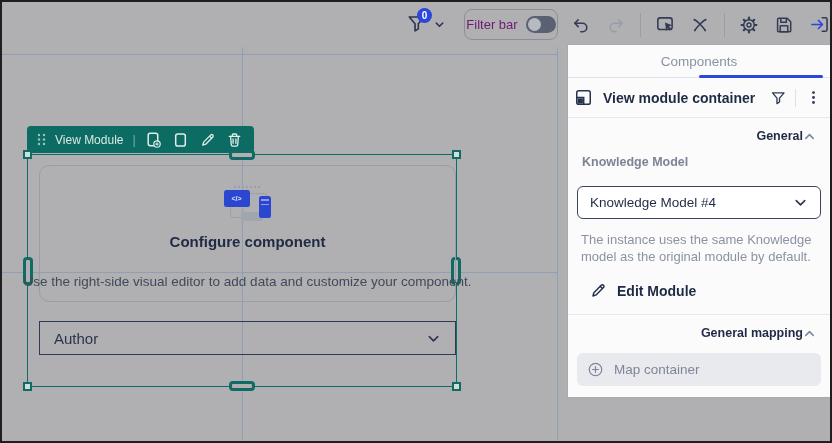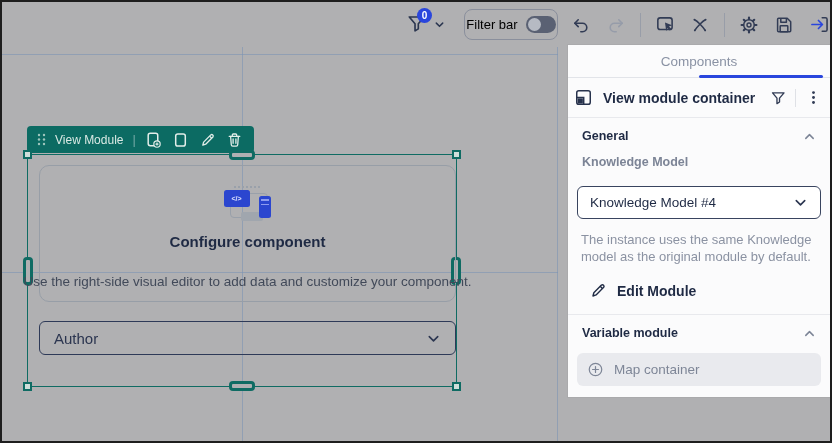--- a/index.html
+++ b/index.html
@@ -25,7 +25,7 @@
     border:1px solid #8a8f9c; border-radius:8px;
     display:flex; align-items:center; justify-content:center; gap:8px;
   }
-  .filterbar-label { font-size:13px; color:#000000; }
+  .filterbar-label { font-size:13px; color:#701a75; }
   .toggle { position:relative; width:30px; height:17px; border-radius:9px; background:#5a6173; cursor:pointer; }
   .toggle .knob { position:absolute; left:2px; top:2px; width:13px; height:13px; border-radius:50%; background:#b6bac3; }
 

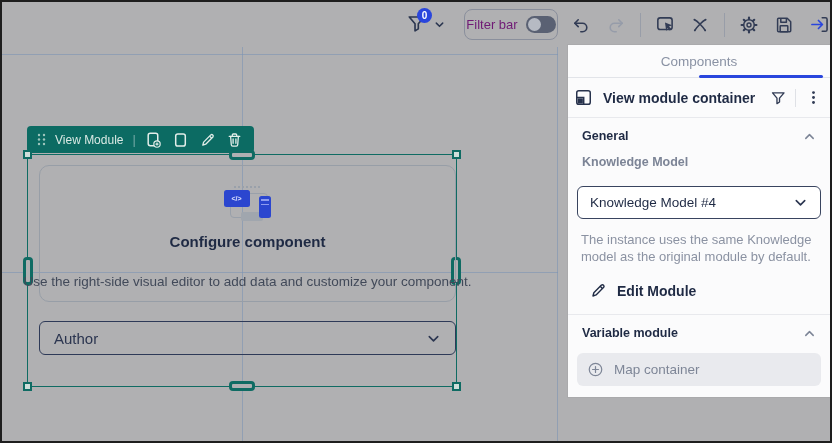--- a/index.html
+++ b/index.html
@@ -114,7 +114,7 @@
   .divider { height:1px; background:#e8e9ed; margin:0; }
 
   .section-row { display:flex; align-items:center; padding:0 14px; height:26px; margin-top:5px; }
-  .section-label { font-size:12.5px; font-weight:700; color:#1f2a44; flex:1; }
+  .section-label { font-size:12.5px; font-weight:700; color:#1f2a44; flex:1;text-align:right; }
   .collapse { color:#7c8496; cursor:pointer; }
 
   .field-label { padding:6px 14px 0 14px; font-size:12.5px; font-weight:600; color:#7c8496; }

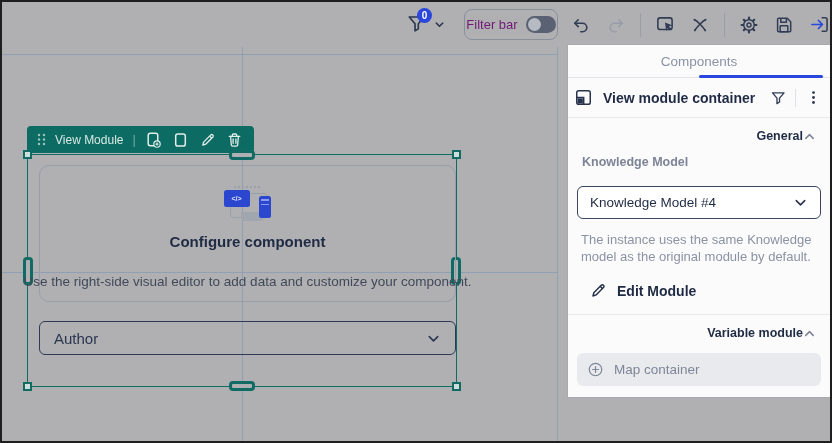--- a/index.html
+++ b/index.html
@@ -89,7 +89,7 @@
   
   .author-select {
     position:absolute; left:11px; top:166px; width:417px; height:34px;
-    border:1.5px solid #2e3a58; border-radius:6px;
+    border:1.5px solid #2e3a58; border-radius:0;
     display:flex; align-items:center; padding:16px 14px; cursor:pointer;
   }
   .author-select .val { font-size:15px; color:#2b3550; flex:1; }

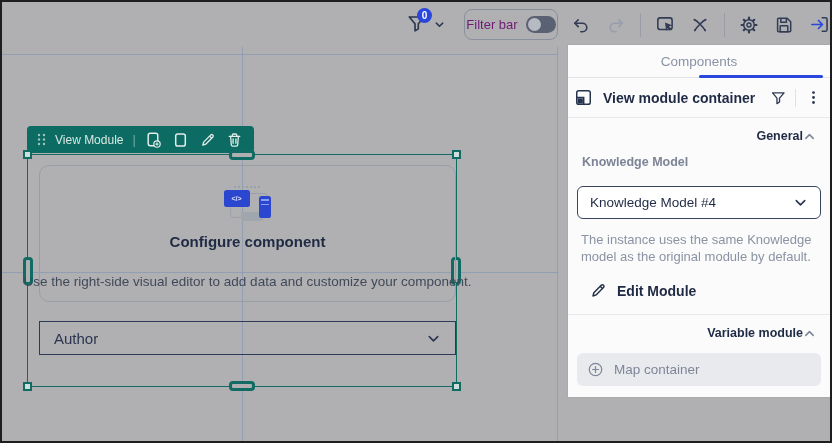--- a/index.html
+++ b/index.html
@@ -366,7 +366,7 @@
     <div class="divider2"></div>
 
     <div class="section-row">
-      <span class="section-label">Variable module</span>
+      <span class="section-label">General mapping</span>
       <span class="collapse">
         <svg width="13" height="13" viewBox="0 0 14 14" fill="none" stroke="currentColor" stroke-width="1.6" stroke-linecap="round" stroke-linejoin="round">
             <path d="M3 9l4-4 4 4"></path>

